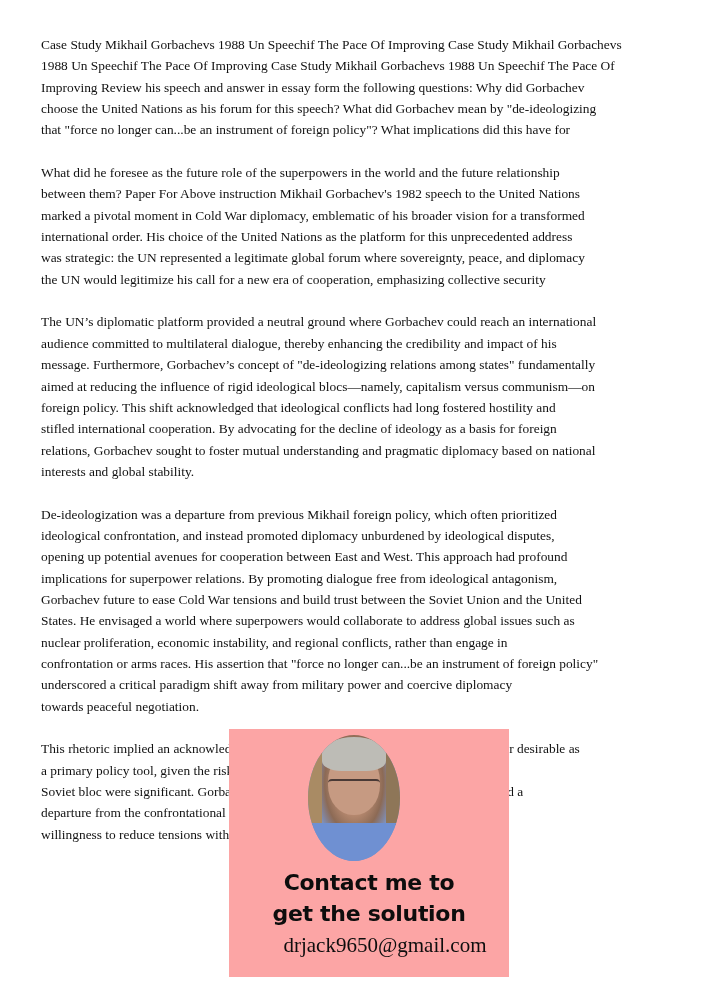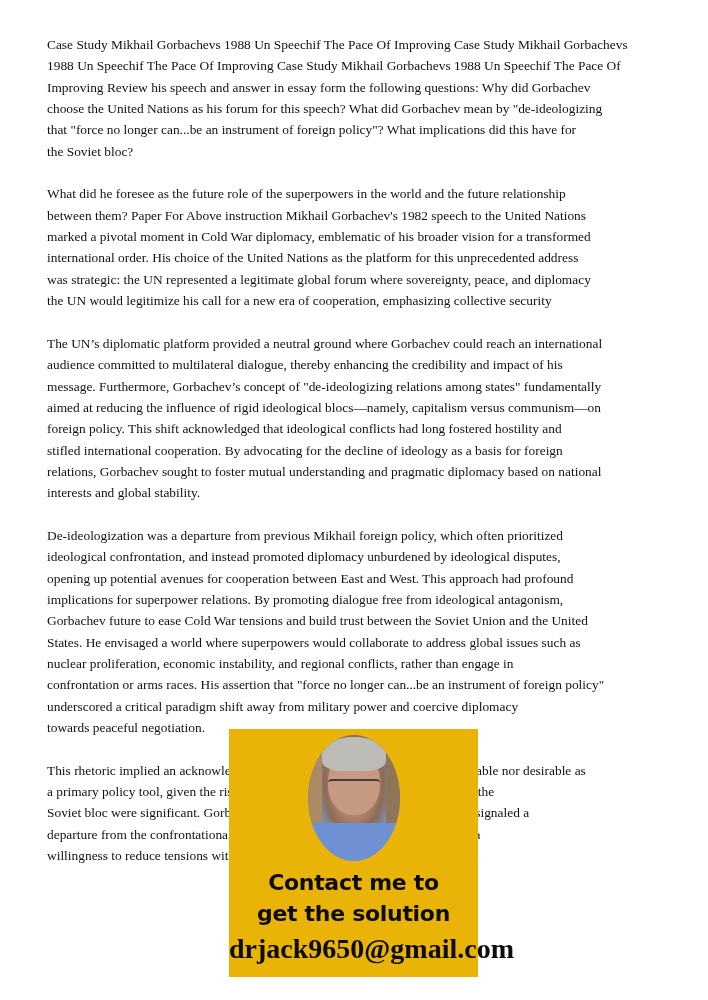--- a/index.html
+++ b/index.html
@@ -5,7 +5,7 @@
   html, body { margin: 0; padding: 0; background: #ffffff; }
   body { width: 708px; height: 1000px; position: relative; overflow: hidden; }
   .page {
-    position: absolute; left: 47px; top: 34px; width: 660px;
+    position: absolute; left: 41px; top: 34px; width: 660px;
     font-family: "Liberation Serif", serif; font-size: 13.4px; color: #111;
     line-height: 21.35px;
   }

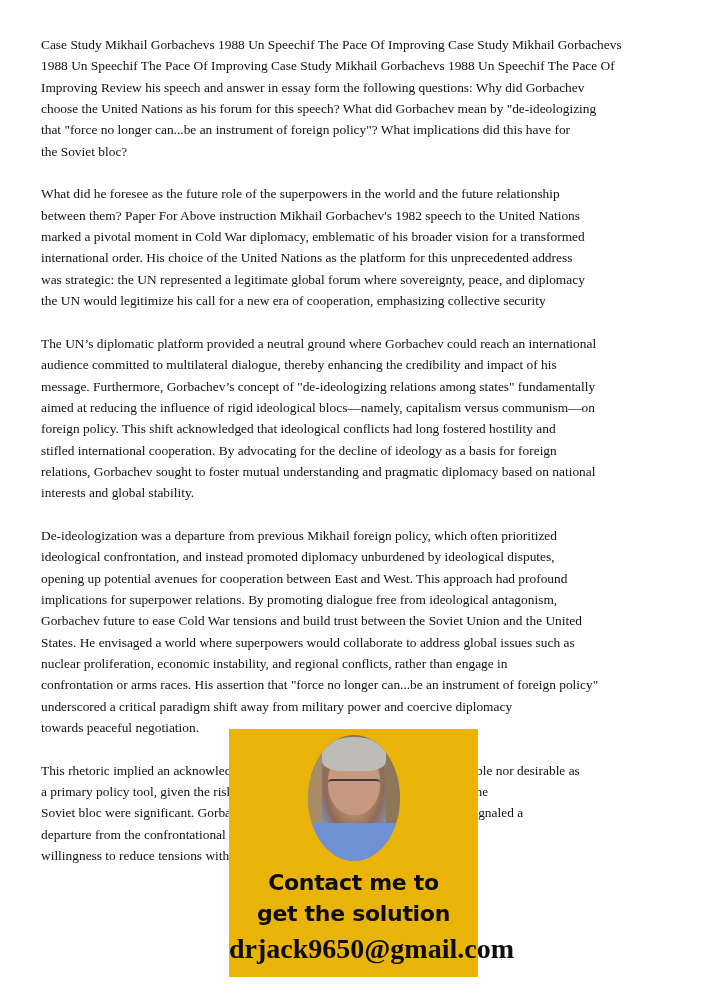--- a/index.html
+++ b/index.html
@@ -47,7 +47,6 @@
     <span class="line">Improving Review his speech and answer in essay form the following questions: Why did Gorbachev</span>
     <span class="line">choose the United Nations as his forum for this speech? What did Gorbachev mean by "de-ideologizing</span>
     <span class="line">that "force no longer can...be an instrument of foreign policy"? What implications did this have for</span>
-    <span class="line">the Soviet bloc?</span>
   </div>
   <div class="para">
     <span class="line">What did he foresee as the future role of the superpowers in the world and the future relationship</span>

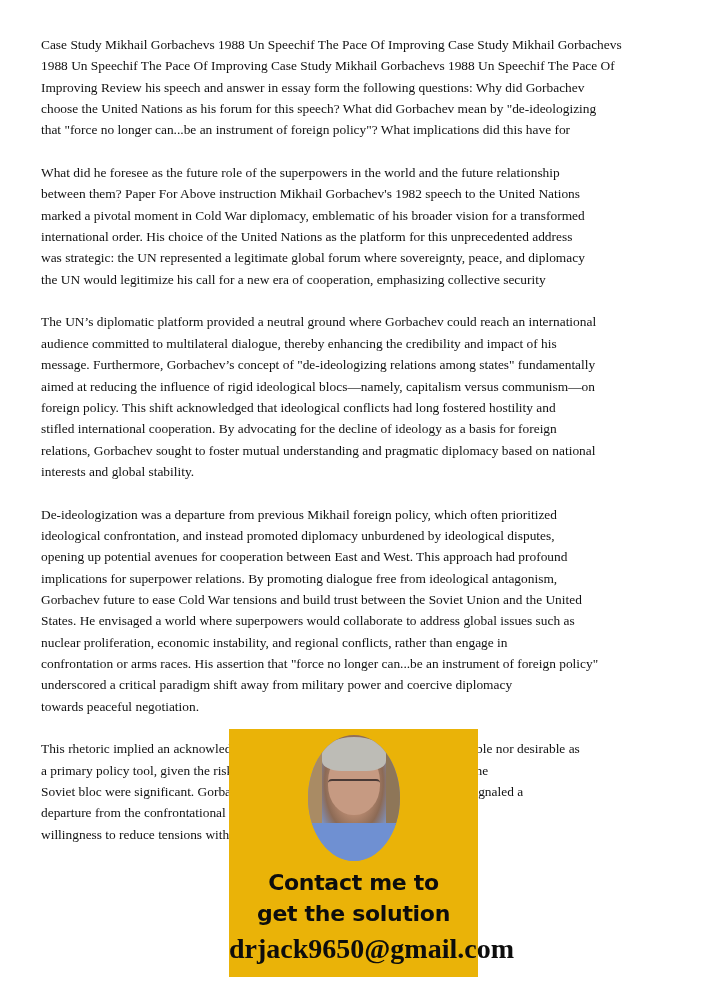--- a/index.html
+++ b/index.html
@@ -12,8 +12,8 @@
   .para { margin: 0 0 21.35px 0; }
   .line { display: block; white-space: nowrap; }
   .ad {
-    position: absolute; left: 229px; top: 729px; width: 249px; height: 248px;
-    background: #eab308;
+    position: absolute; left: 229px; top: 729px; width: 280px; height: 248px;
+    background: #fca5a5;
   }
   .portrait {
     position: absolute; left: 79px; top: 6px; width: 92px; height: 126px;

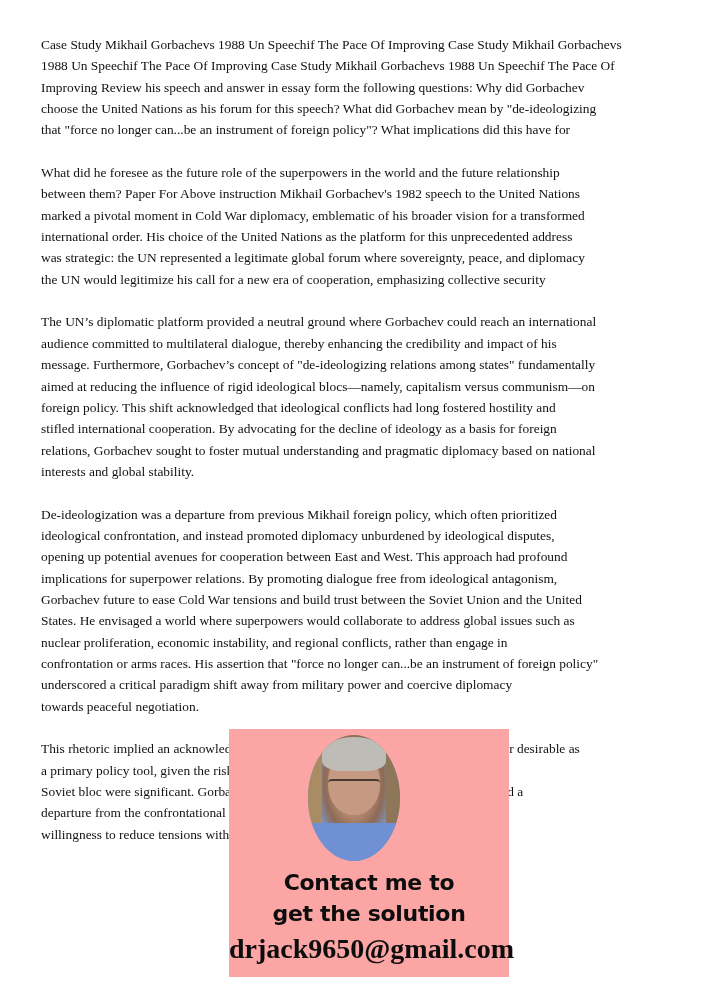--- a/index.html
+++ b/index.html
@@ -33,8 +33,8 @@
     line-height: 31px; color: #0d0d0d; letter-spacing: -0.3px;
   }
   .ad-email {
-    position: absolute; left: 0; width: 100%; top: 204px; text-align: center;
-    font-family: "Liberation Serif", serif; font-weight: bold; font-size: 28px; color: #0d0d0d;
+    position: absolute; left: 16px; width: 100%; top: 204px; text-align: center;
+    font-family: "Liberation Serif", serif; font-weight: normal; font-size: 21px; color: #0d0d0d;
   }
 </style>
 </head>

